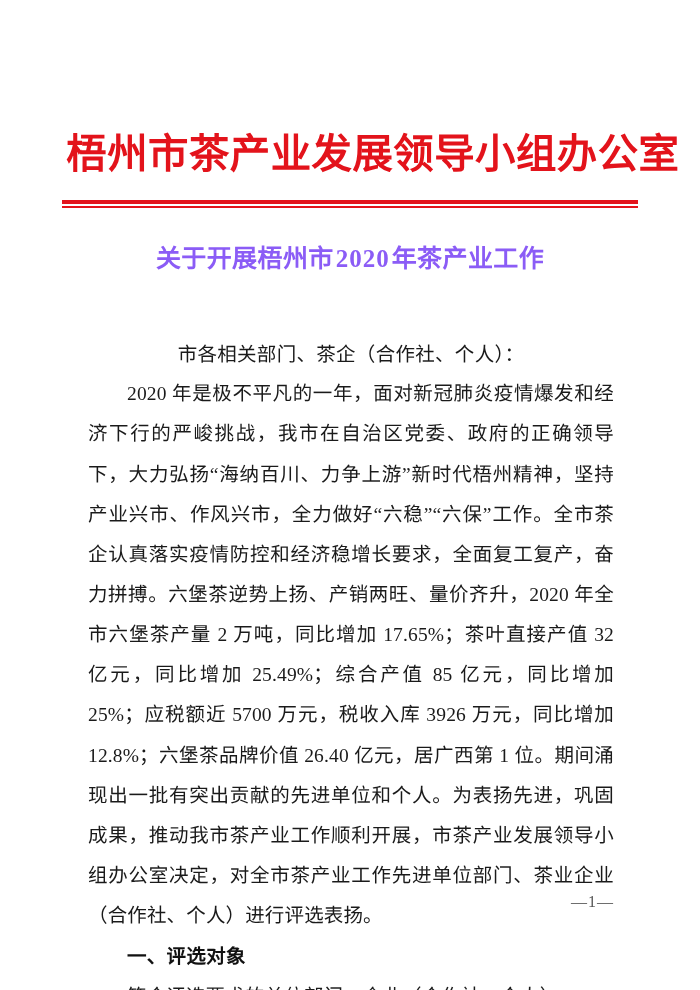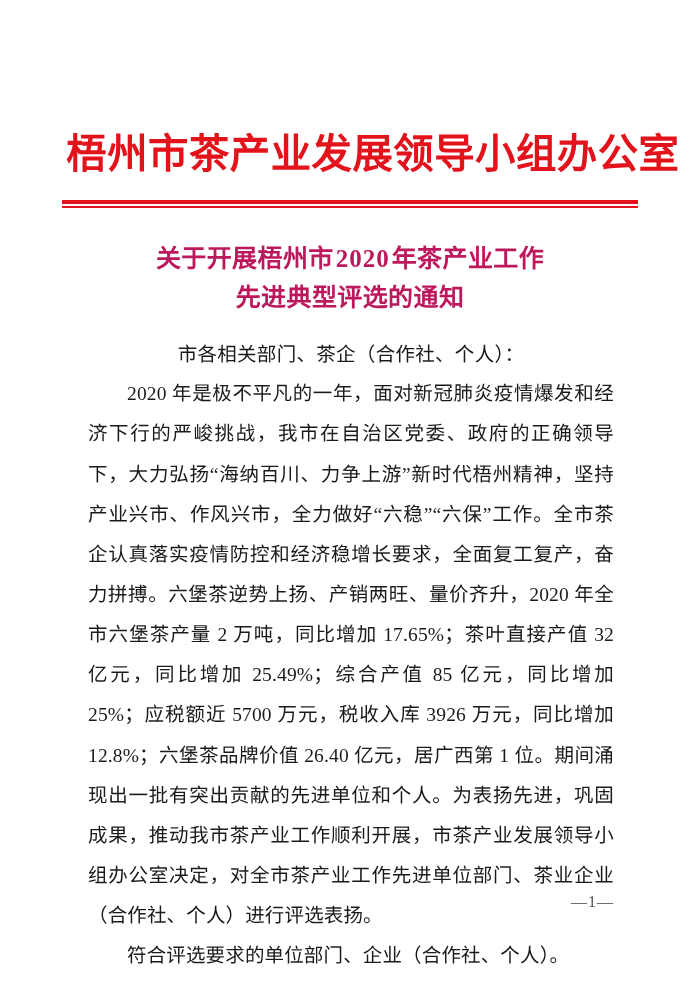--- a/index.html
+++ b/index.html
@@ -70,7 +70,7 @@
     font-weight: bold;
     font-size: 25px;
     line-height: 1.55;
-    color: #be185d;
+    color: #8b5cf6;
     letter-spacing: 0.4px;
   }
   .doc-title .num {

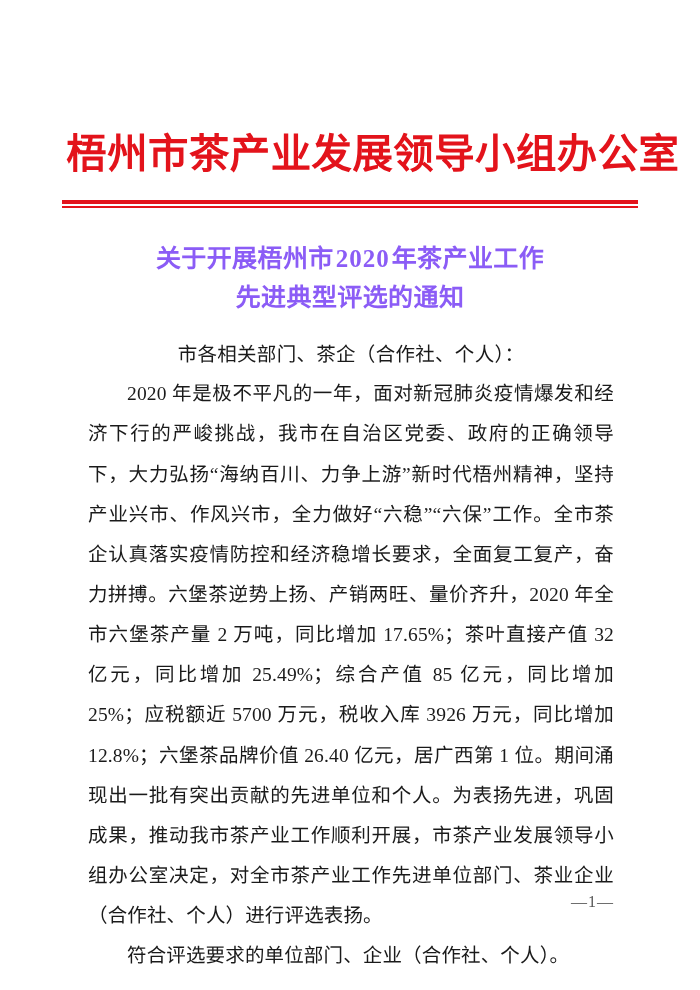--- a/index.html
+++ b/index.html
@@ -148,7 +148,6 @@
 
   <div class="doc-title">
     <span>关于开展梧州市</span><span class="num">2020</span><span>年茶产业工作</span><br>
-    <span>先进典型评选的通知</span>
   </div>
 
   <div class="body-block">

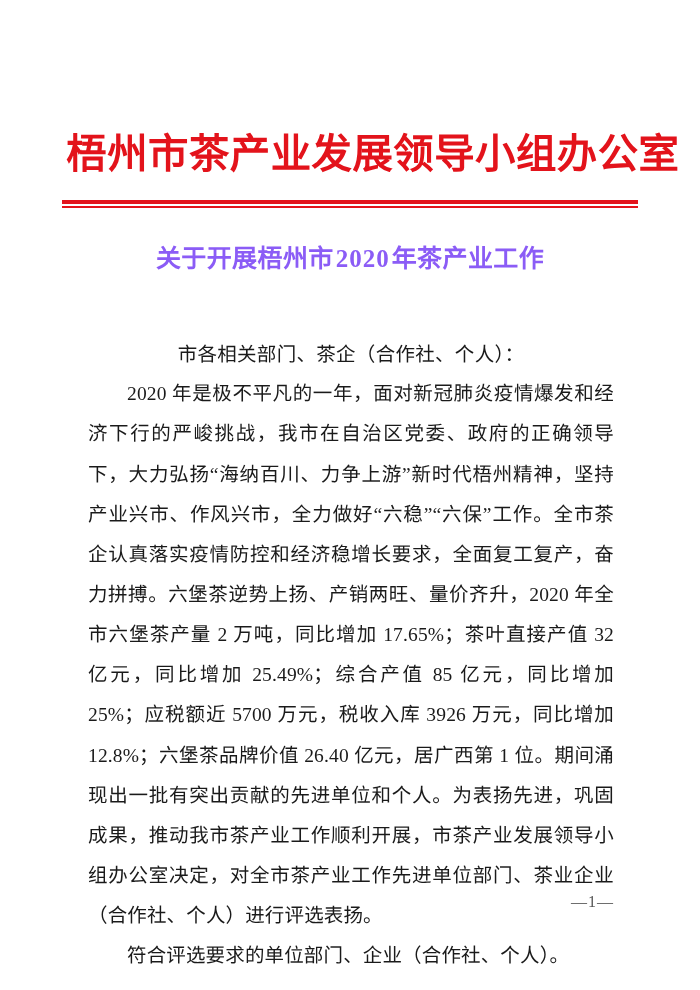--- a/index.html
+++ b/index.html
@@ -155,6 +155,7 @@
 
     <p class="para">2020 年是极不平凡的一年，面对新冠肺炎疫情爆发和经济下行的严峻挑战，我市在自治区党委、政府的正确领导下，大力弘扬“海纳百川、力争上游”新时代梧州精神，坚持产业兴市、作风兴市，全力做好“六稳”“六保”工作。全市茶企认真落实疫情防控和经济稳增长要求，全面复工复产，奋力拼搏。六堡茶逆势上扬、产销两旺、量价齐升，2020 年全市六堡茶产量 2 万吨，同比增加 17.65%；茶叶直接产值 32 亿元，同比增加 25.49%；综合产值 85 亿元，同比增加 25%；应税额近 5700 万元，税收入库 3926 万元，同比增加 12.8%；六堡茶品牌价值 26.40 亿元，居广西第 1 位。期间涌现出一批有突出贡献的先进单位和个人。为表扬先进，巩固成果，推动我市茶产业工作顺利开展，市茶产业发展领导小组办公室决定，对全市茶产业工作先进单位部门、茶业企业（合作社、个人）进行评选表扬。</p>
 
+    <p class="section-head">一、评选对象</p>
 
     <p class="section-body">符合评选要求的单位部门、企业（合作社、个人）。</p>
   </div>

